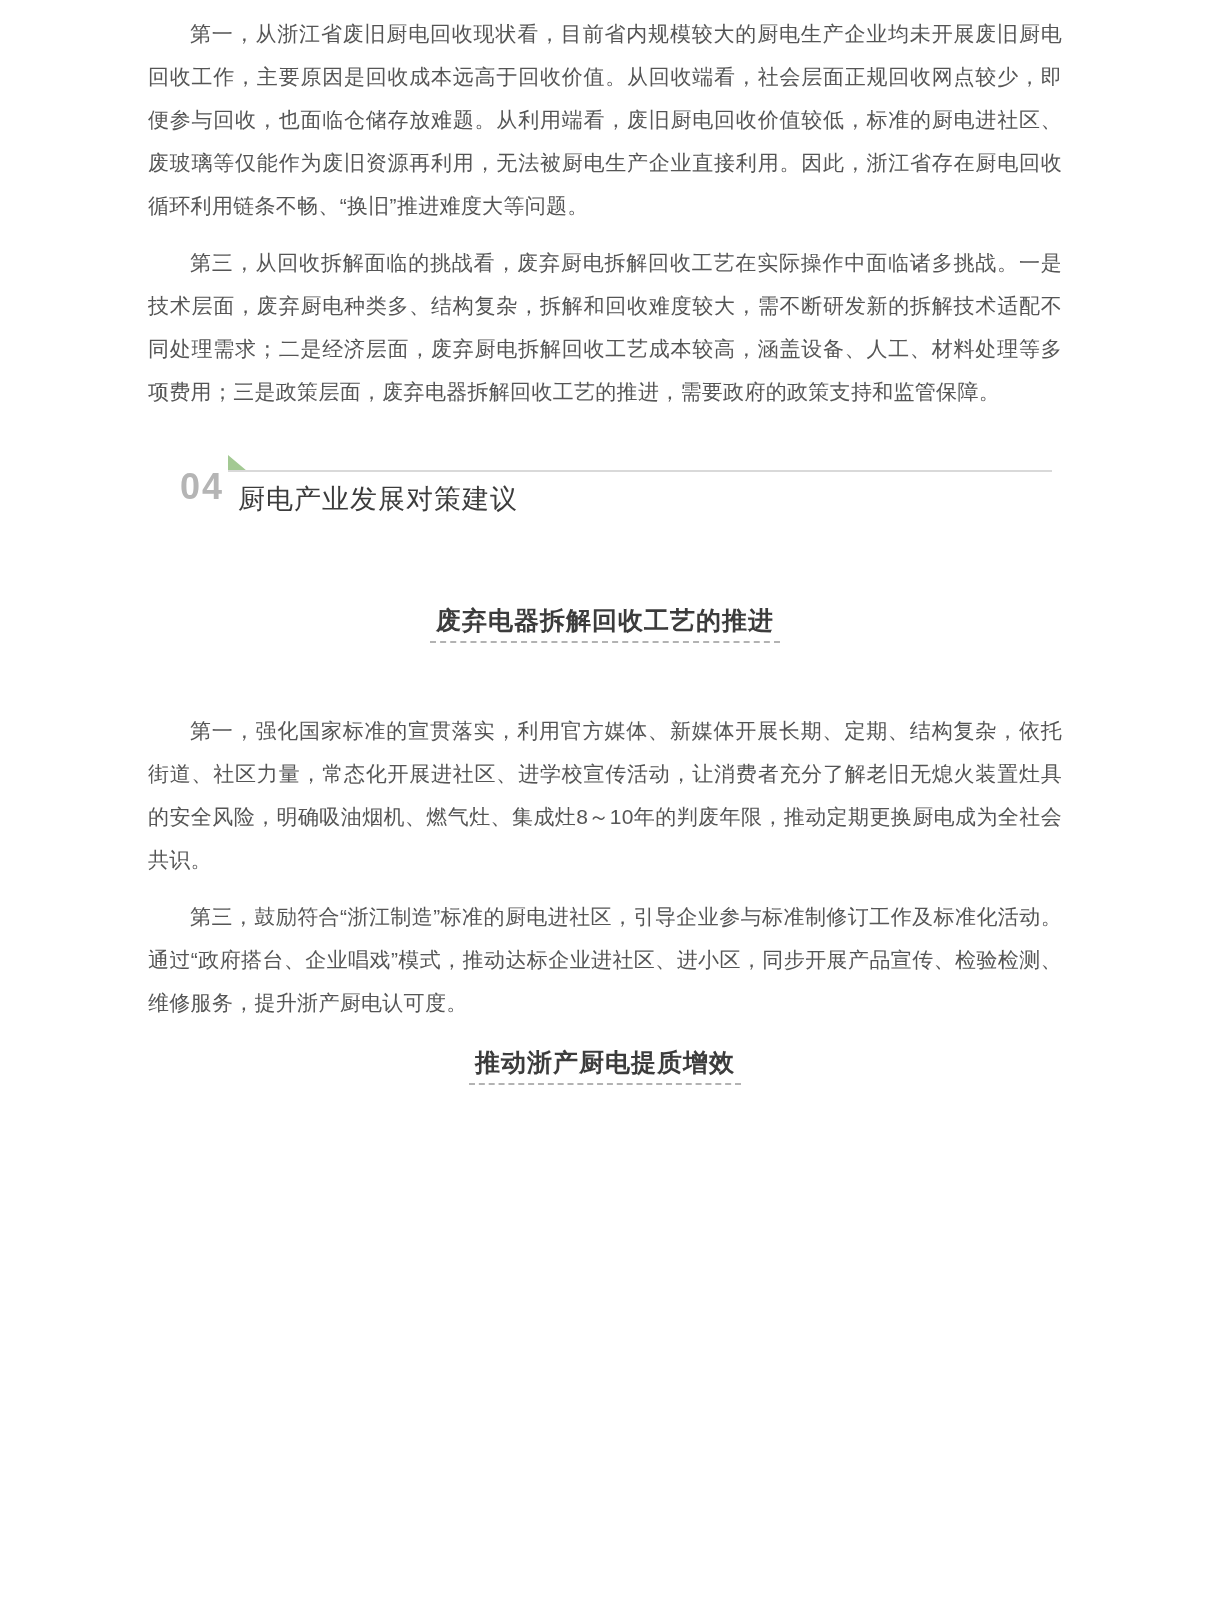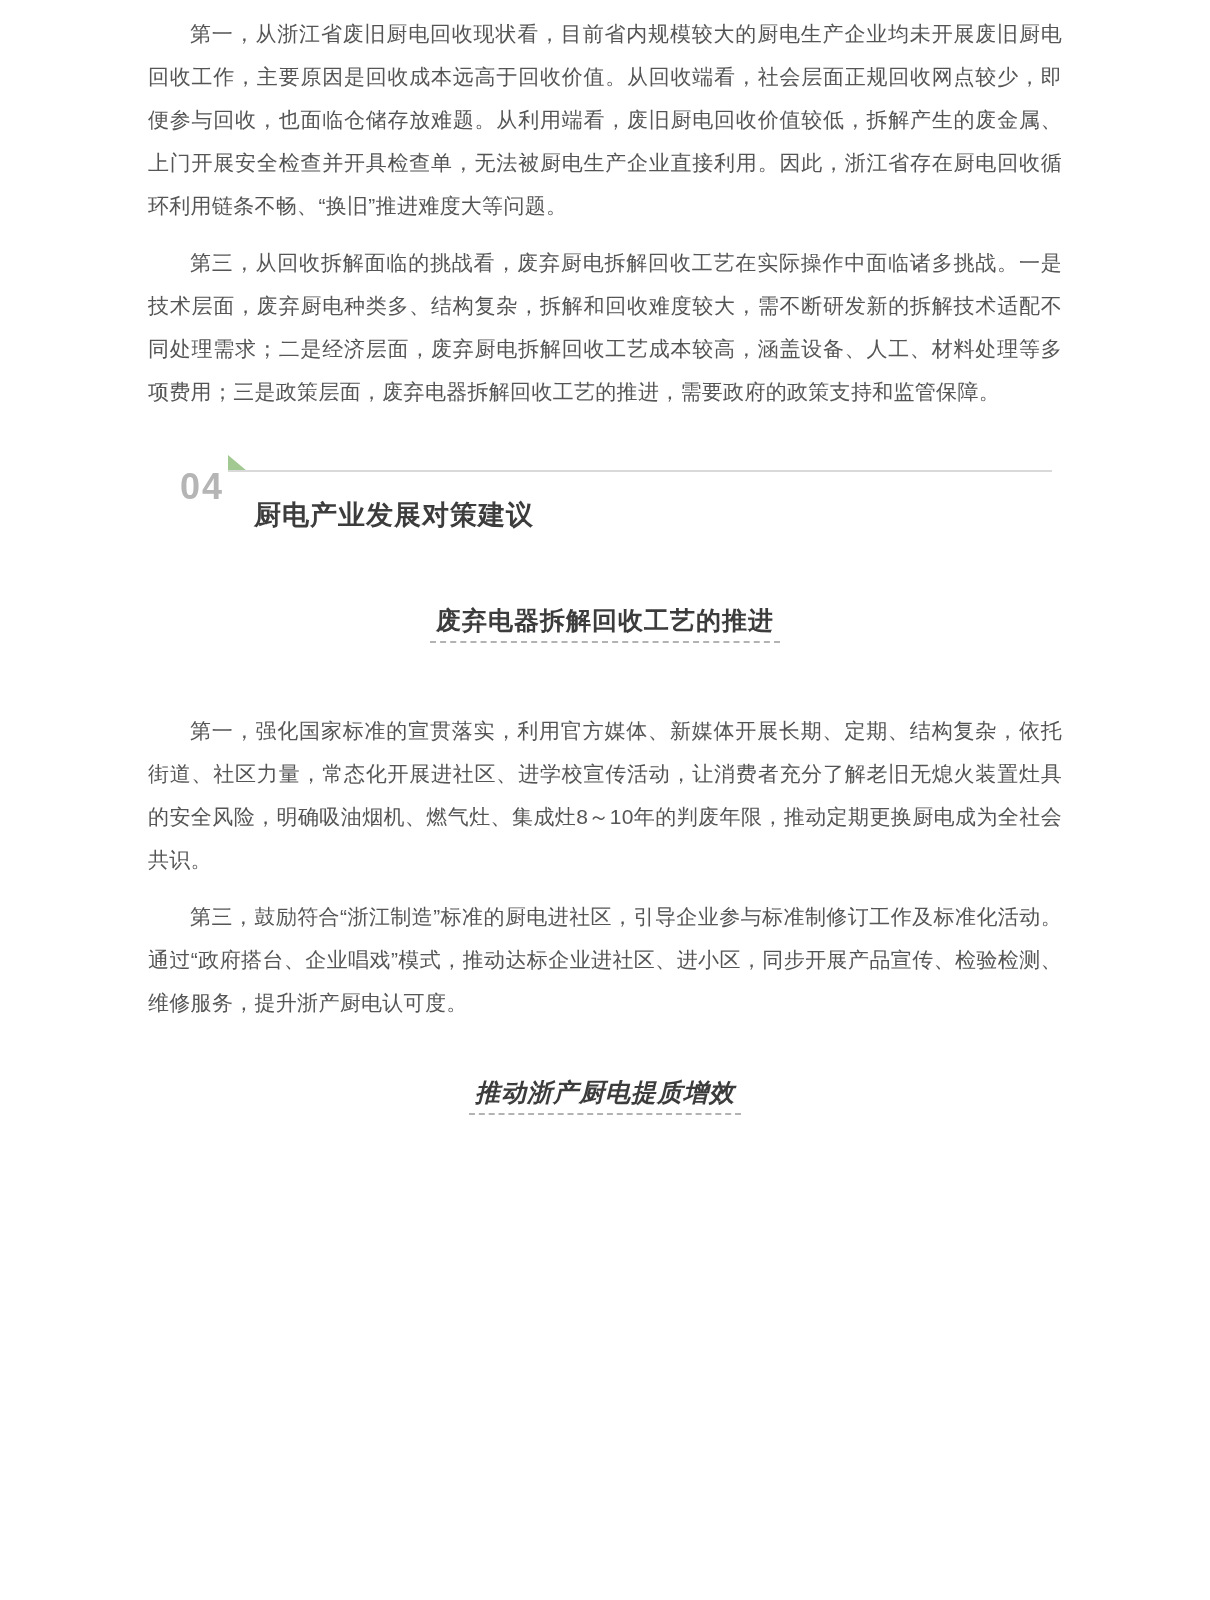--- a/index.html
+++ b/index.html
@@ -93,7 +93,7 @@
 <div class="page">
   <div class="content">
 
-    <p class="body-para">第一，从浙江省废旧厨电回收现状看，目前省内规模较大的厨电生产企业均未开展废旧厨电回收工作，主要原因是回收成本远高于回收价值。从回收端看，社会层面正规回收网点较少，即便参与回收，也面临仓储存放难题。从利用端看，废旧厨电回收价值较低，拆解产生的废金属、上门开展安全检查并开具检查单，无法被厨电生产企业直接利用。因此，浙江省存在厨电回收循环利用链条不畅、“换旧”推进难度大等问题。</p>
+    <p class="body-para">第一，从浙江省废旧厨电回收现状看，目前省内规模较大的厨电生产企业均未开展废旧厨电回收工作，主要原因是回收成本远高于回收价值。从回收端看，社会层面正规回收网点较少，即便参与回收，也面临仓储存放难题。从利用端看，废旧厨电回收价值较低，标准的厨电进社区、废玻璃等仅能作为废旧资源再利用，无法被厨电生产企业直接利用。因此，浙江省存在厨电回收循环利用链条不畅、“换旧”推进难度大等问题。</p>
 
 
     <p class="body-para">第三，从回收拆解面临的挑战看，废弃厨电拆解回收工艺在实际操作中面临诸多挑战。一是技术层面，废弃厨电种类多、结构复杂，拆解和回收难度较大，需不断研发新的拆解技术适配不同处理需求；二是经济层面，废弃厨电拆解回收工艺成本较高，涵盖设备、人工、材料处理等多项费用；三是政策层面，废弃电器拆解回收工艺的推进，需要政府的政策支持和监管保障。</p>

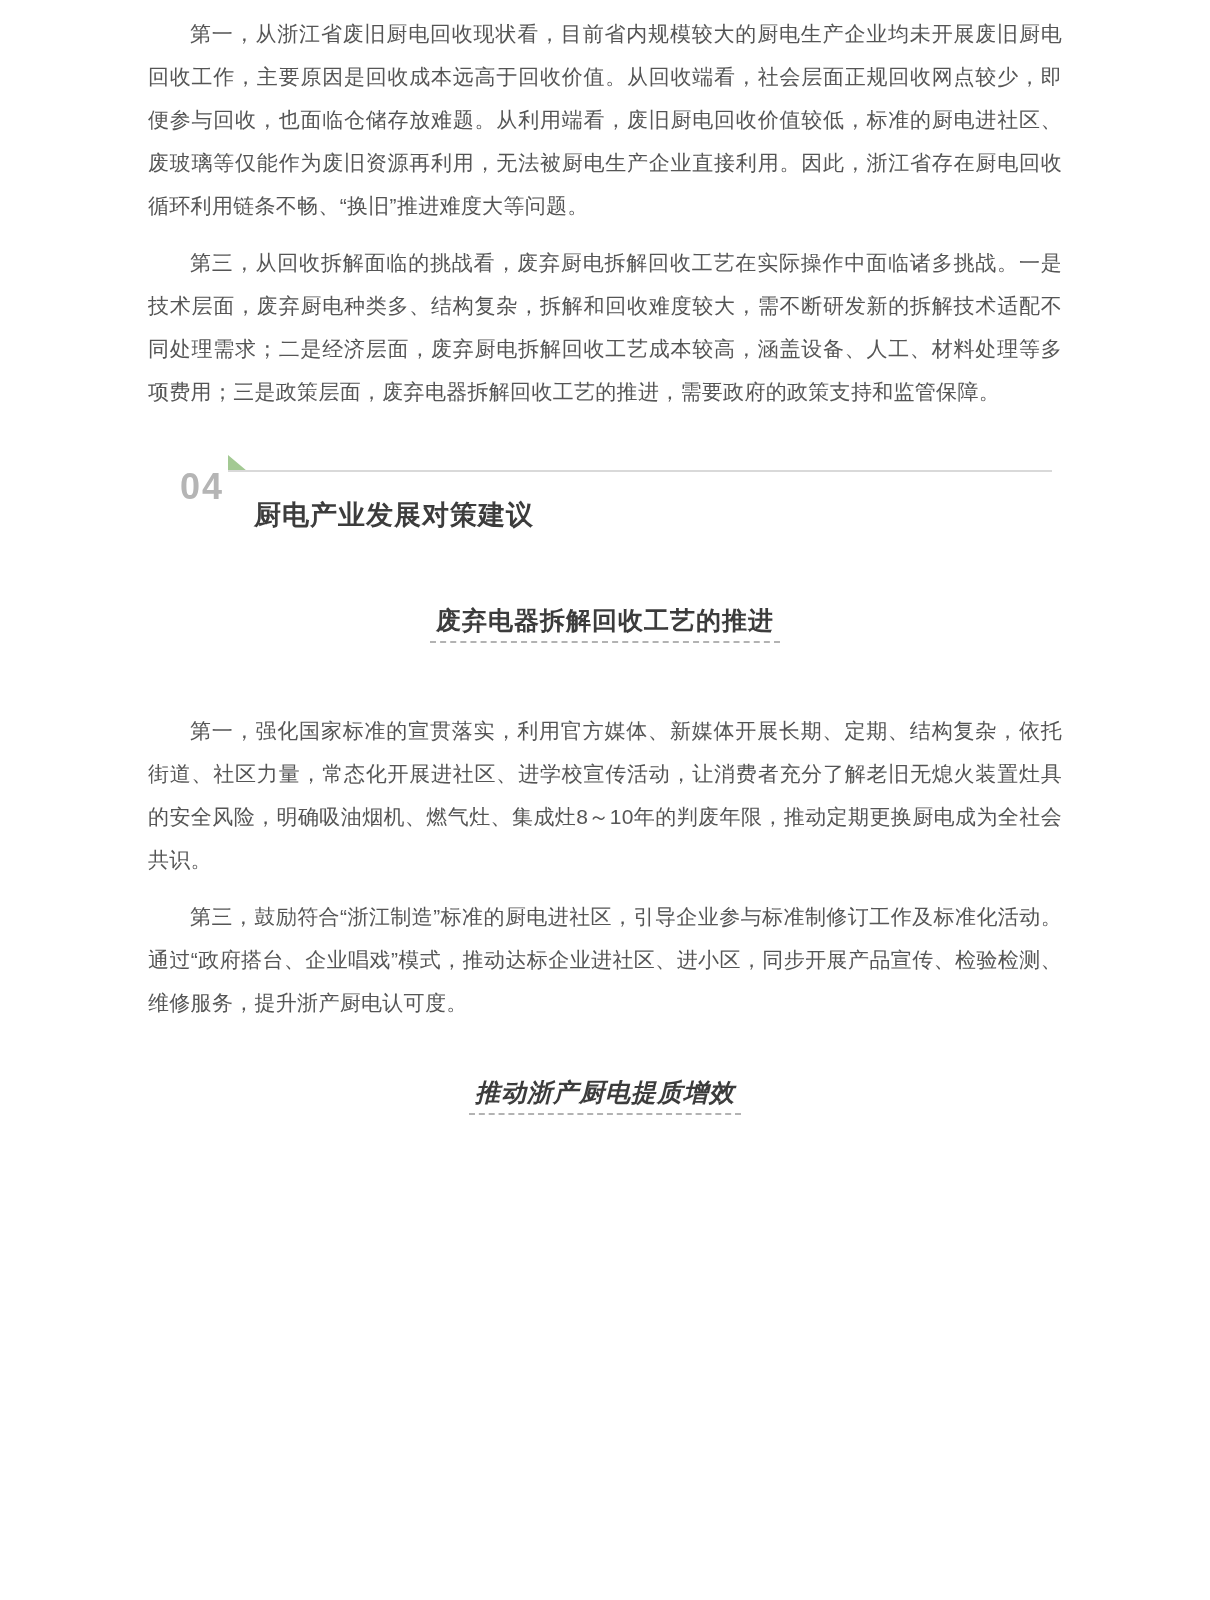--- a/index.html
+++ b/index.html
@@ -64,9 +64,9 @@
     position: absolute;
     left: 90px;
     top: 26px;
-    margin: 16px;
+    margin: 0;
     font-size: 27px;
-    font-weight: bold;
+    font-weight: normal;
     color: #3c3c3c;
     letter-spacing: 1px;
   }

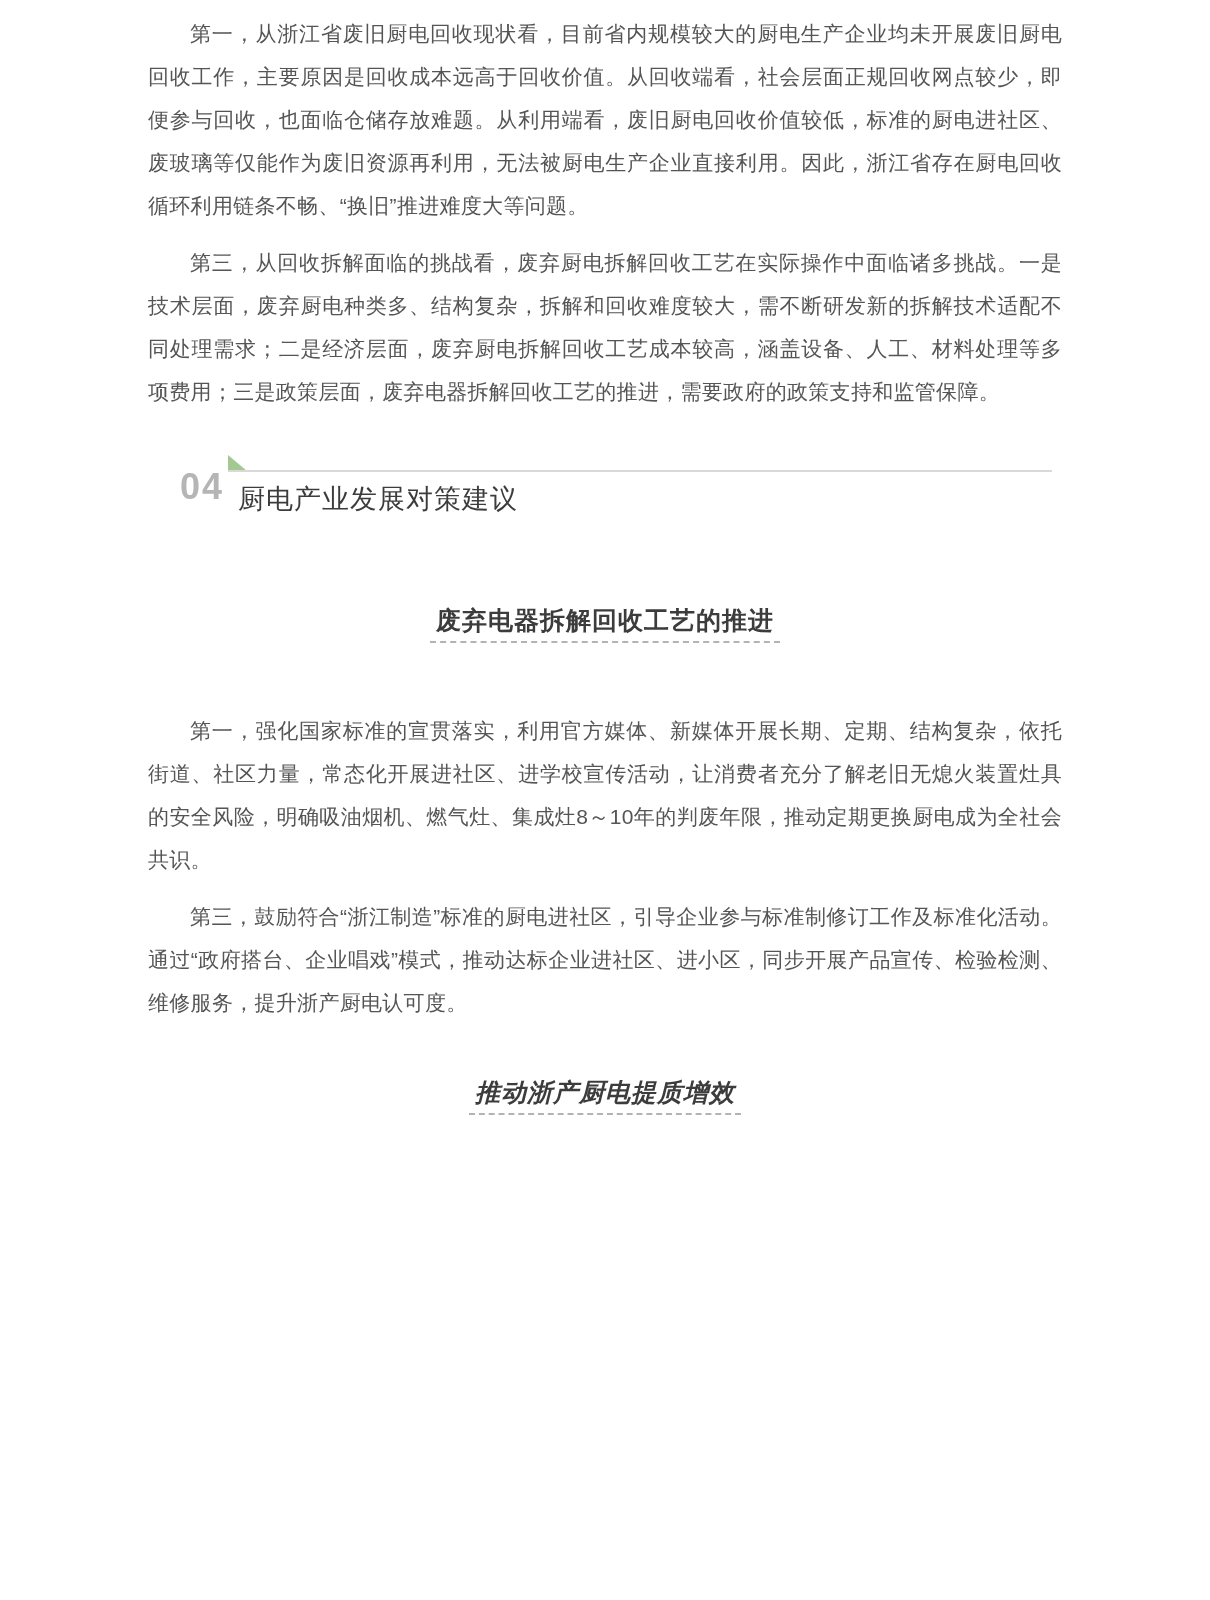--- a/index.html
+++ b/index.html
@@ -76,7 +76,7 @@
     line-height: 30px;
   }
   .ch-1 { margin: 72px 0 66px 0; }
-  .ch-2 { margin: 53px 0 0 0; font-style: italic; }
+  .ch-2 { margin: 23px 0 0 0; }
   .ch-text {
     display: inline-block;
     font-size: 25px;

